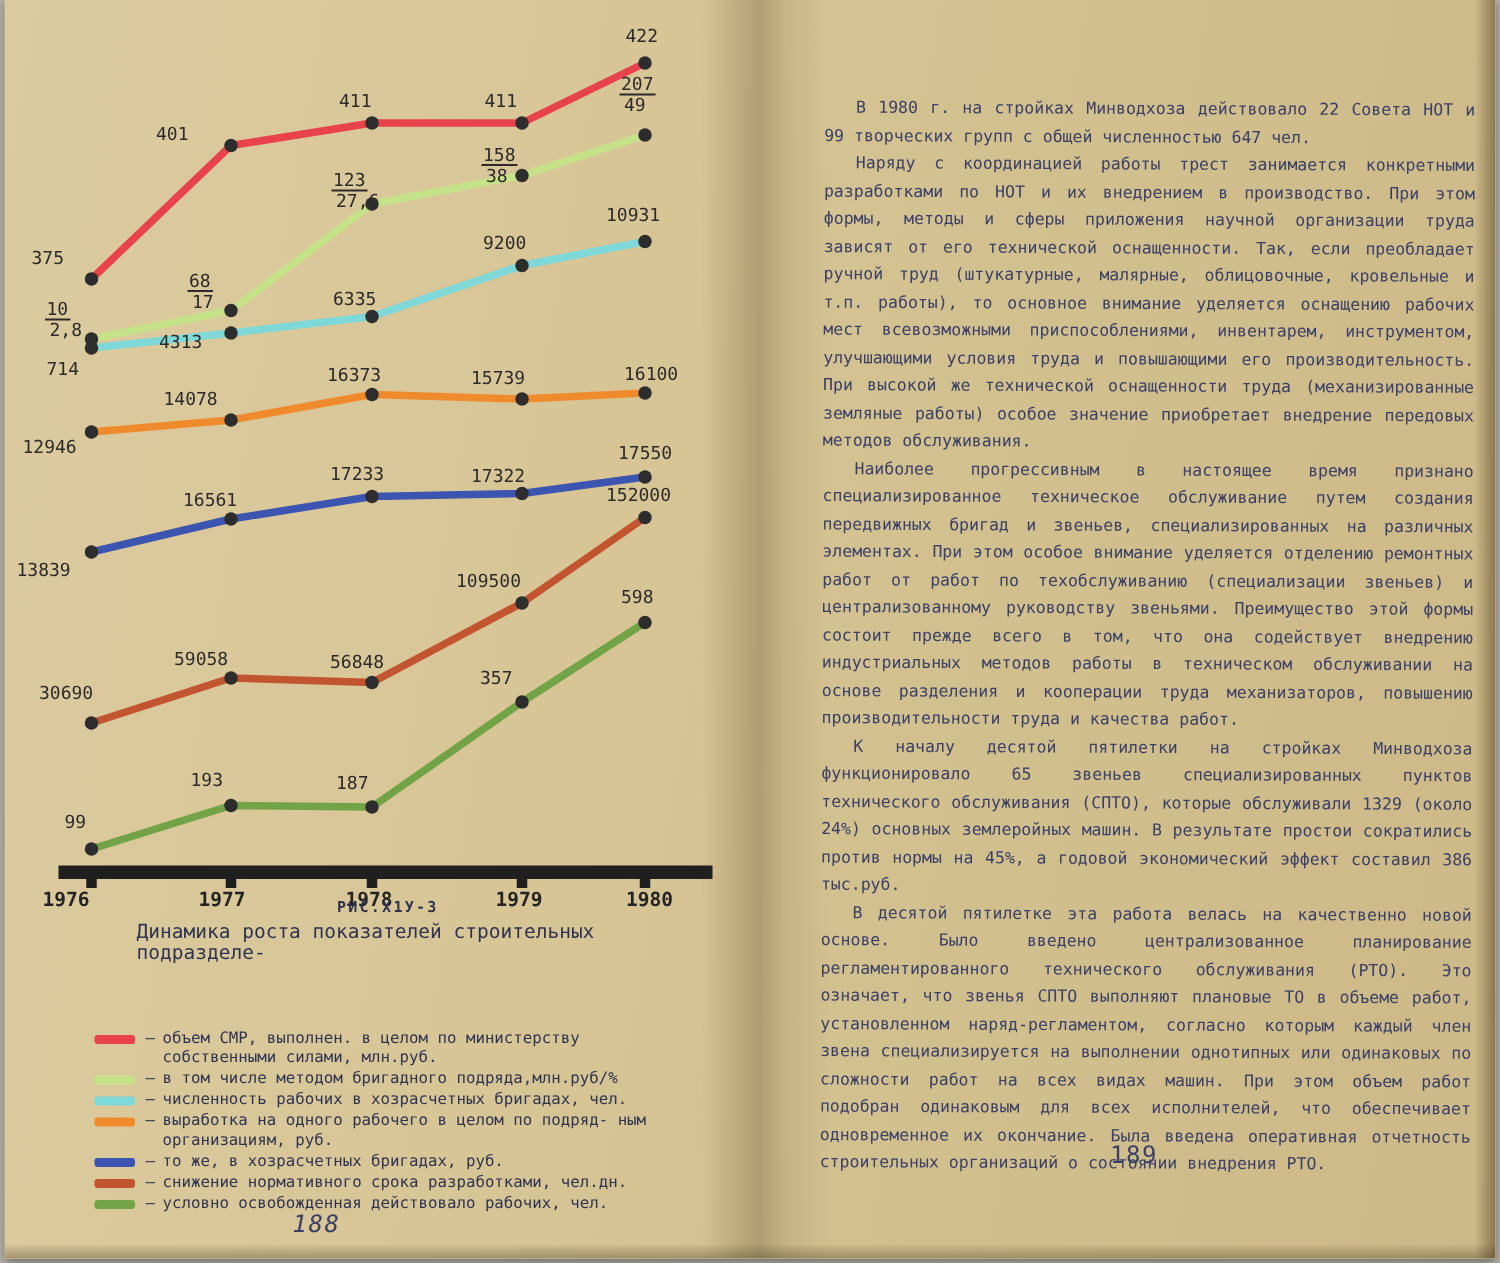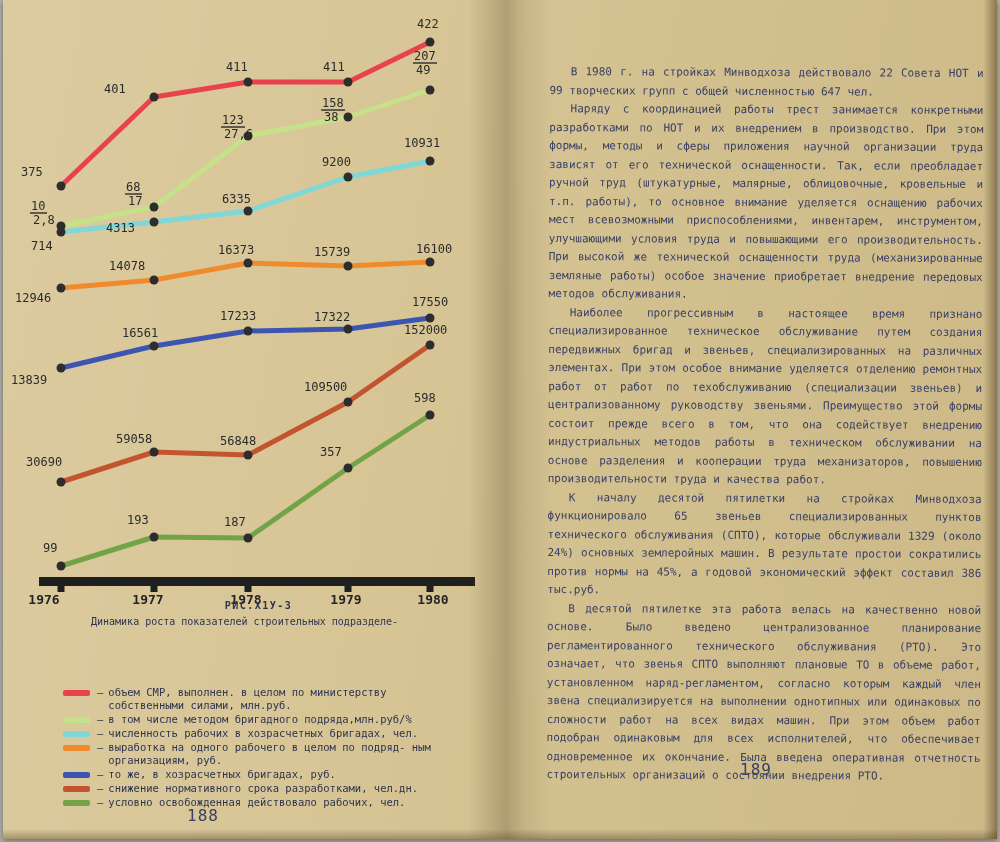--- a/index.html
+++ b/index.html
@@ -19,7 +19,7 @@
   #chart-svg{position:absolute;left:0;top:0;width:505px;height:615px;}
   .caption{position:absolute;left:88px;top:600px;width:335px;color:#2e3450;}
   .fig-title{text-align:center;font-size:10px;letter-spacing:1.5px;margin-bottom:4px;font-weight:bold;}
-  .fig-caption div{font-size:10px;line-height:13.5px;}
+  .fig-caption div{font-size:13px;line-height:13.5px;}
   .legend{position:absolute;left:60px;top:686px;width:410px;color:#2e3450;}
   .lrow{display:flex;align-items:flex-start;margin-bottom:1px;font-size:10.5px;line-height:13px;}
   .swatch{width:27px;height:6px;border-radius:2px;margin:4px 7px 0 0;flex:none;}

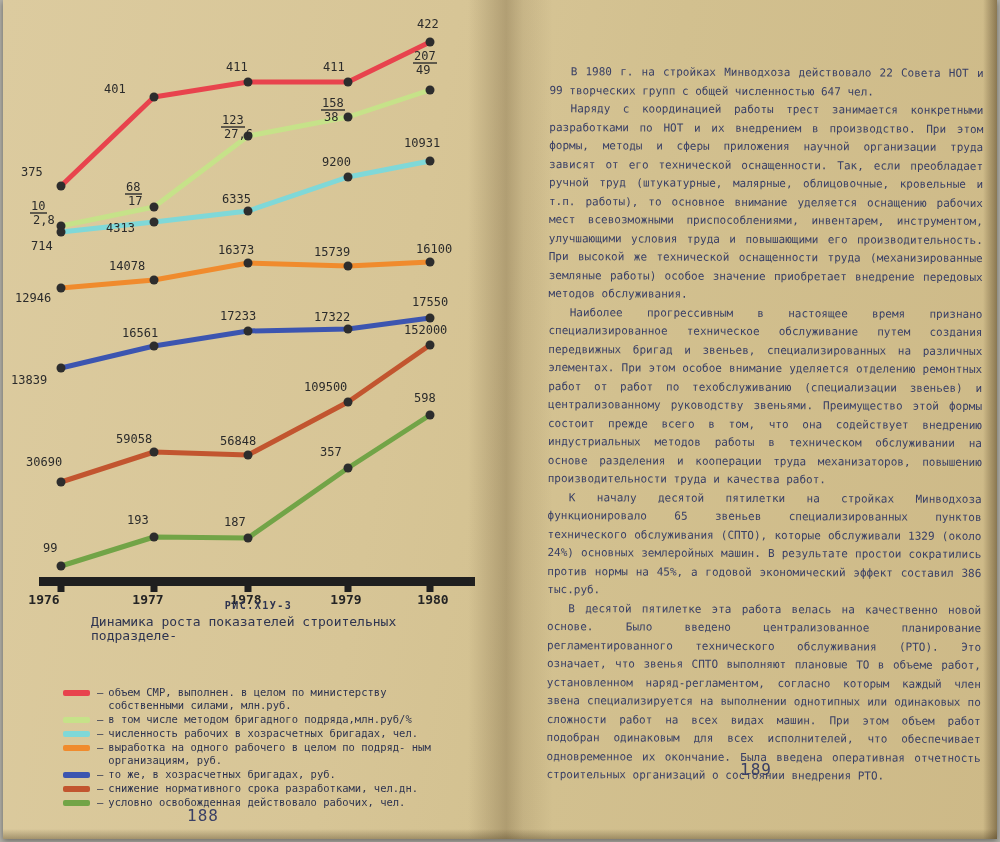--- a/index.html
+++ b/index.html
@@ -26,7 +26,7 @@
   .dash{margin-right:5px;flex:none;}
   .ltext{width:340px;}
   .pagenum{position:absolute;font-size:16px;color:#3a4066;letter-spacing:1px;}
-  .pagenum-left{left:184px;top:806px;}
+  .pagenum-left{left:192px;top:806px;font-style:italic;}
   .pagenum-right{left:237px;top:760px;}
   .bodytext{position:absolute;left:45px;top:64px;width:434px;font-size:11px;line-height:18.5px;
         color:#3a4066;text-align:justify;transform:rotate(.25deg);}

